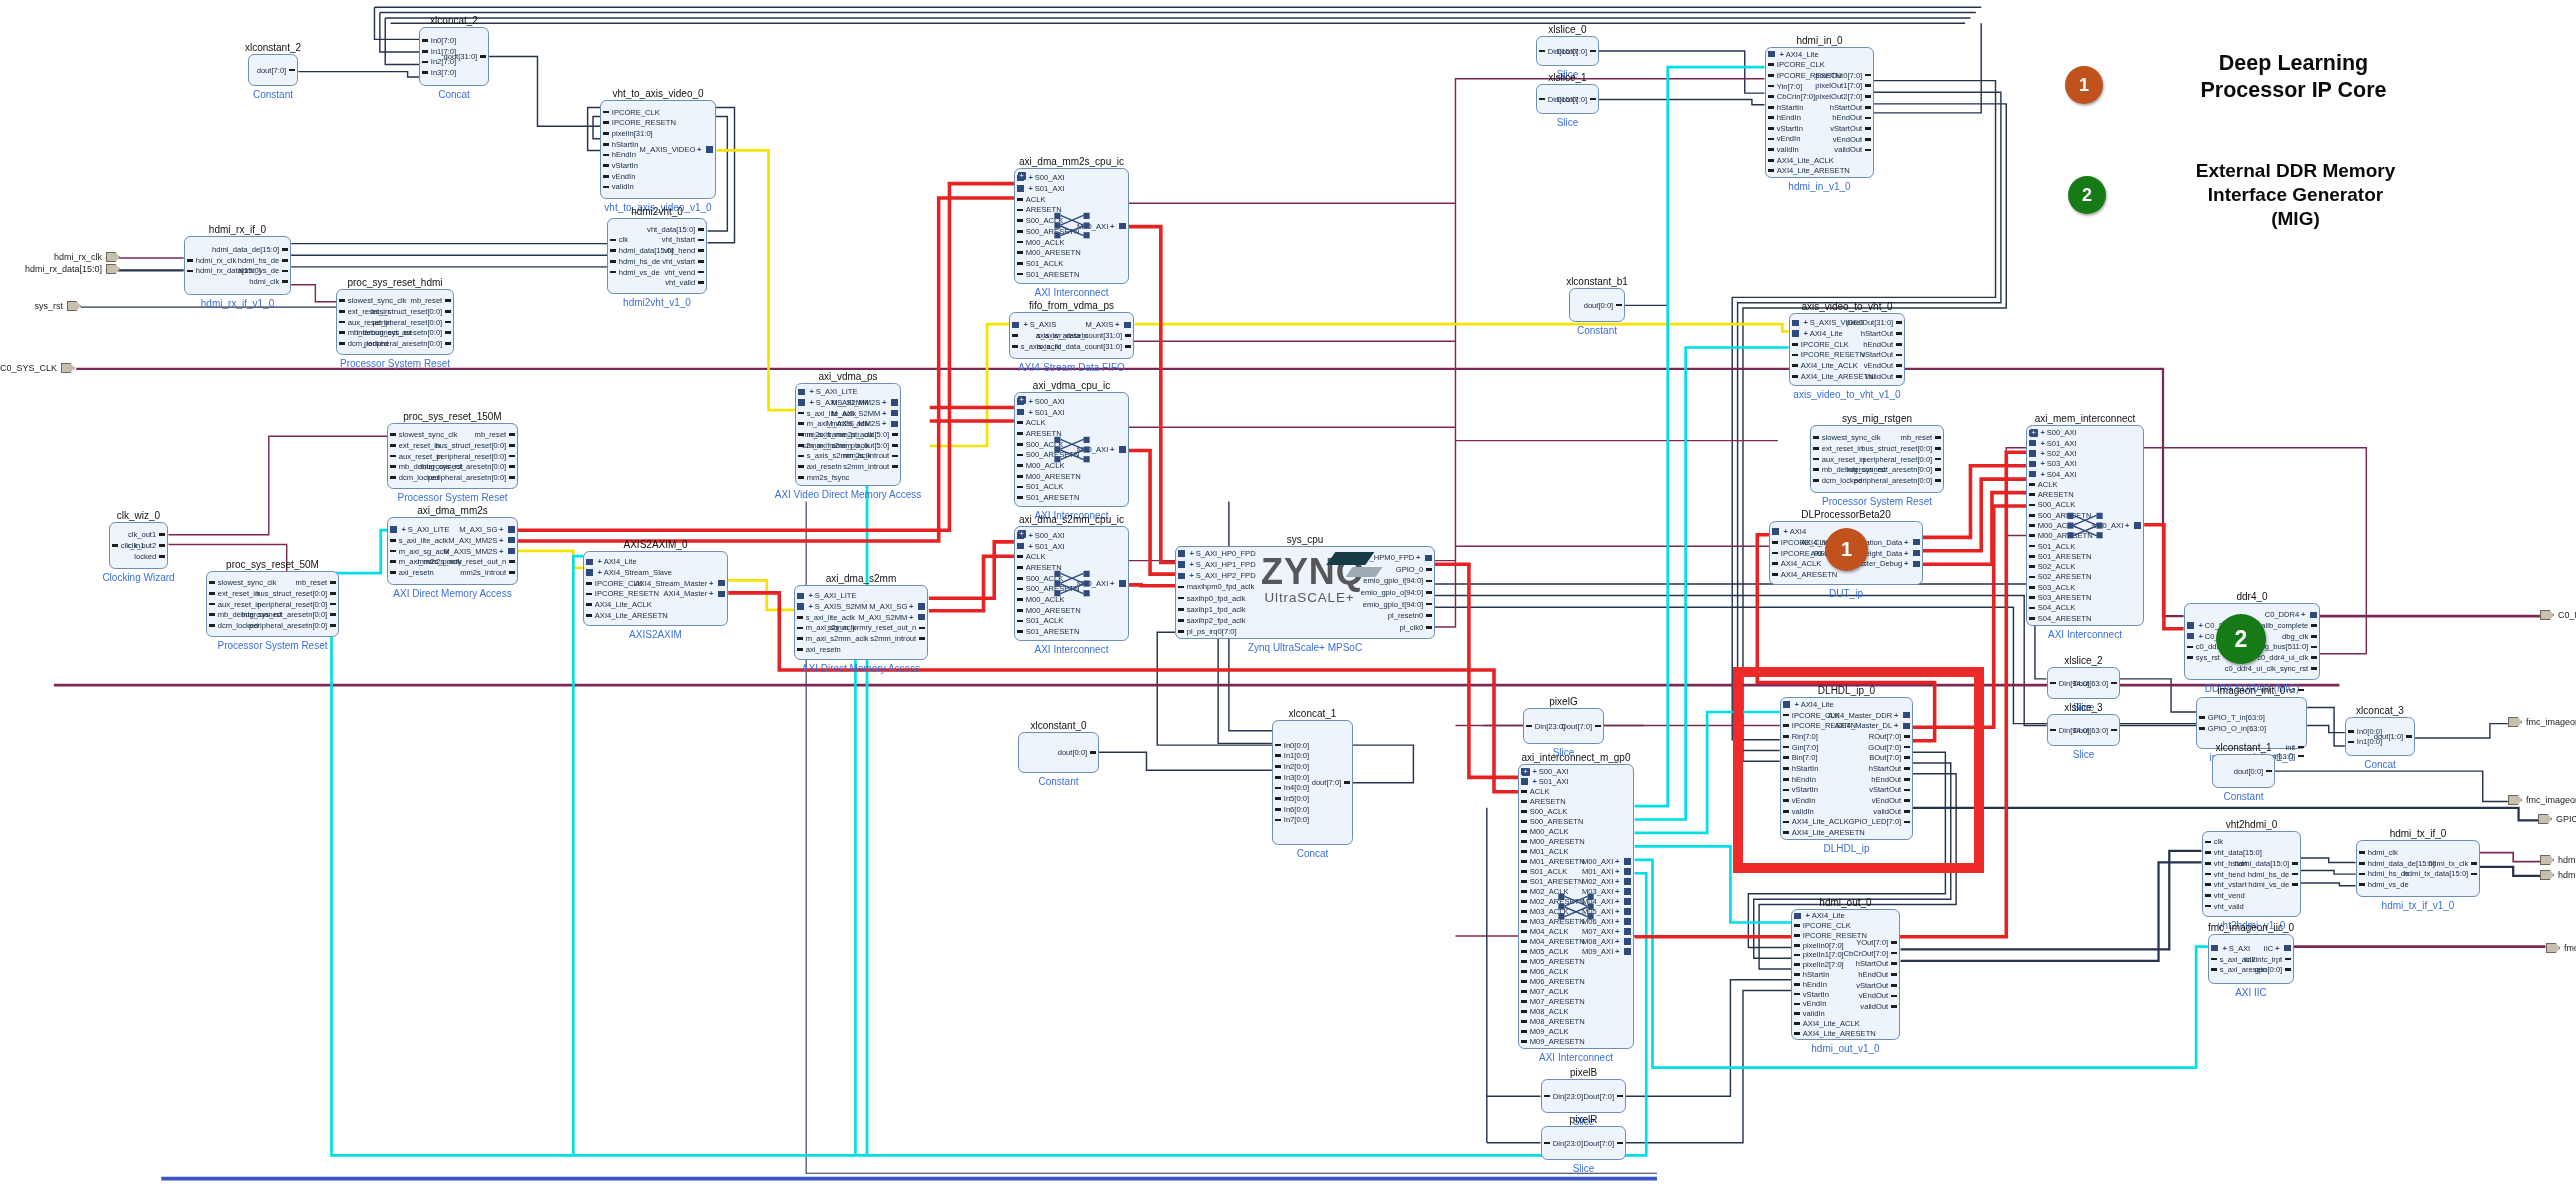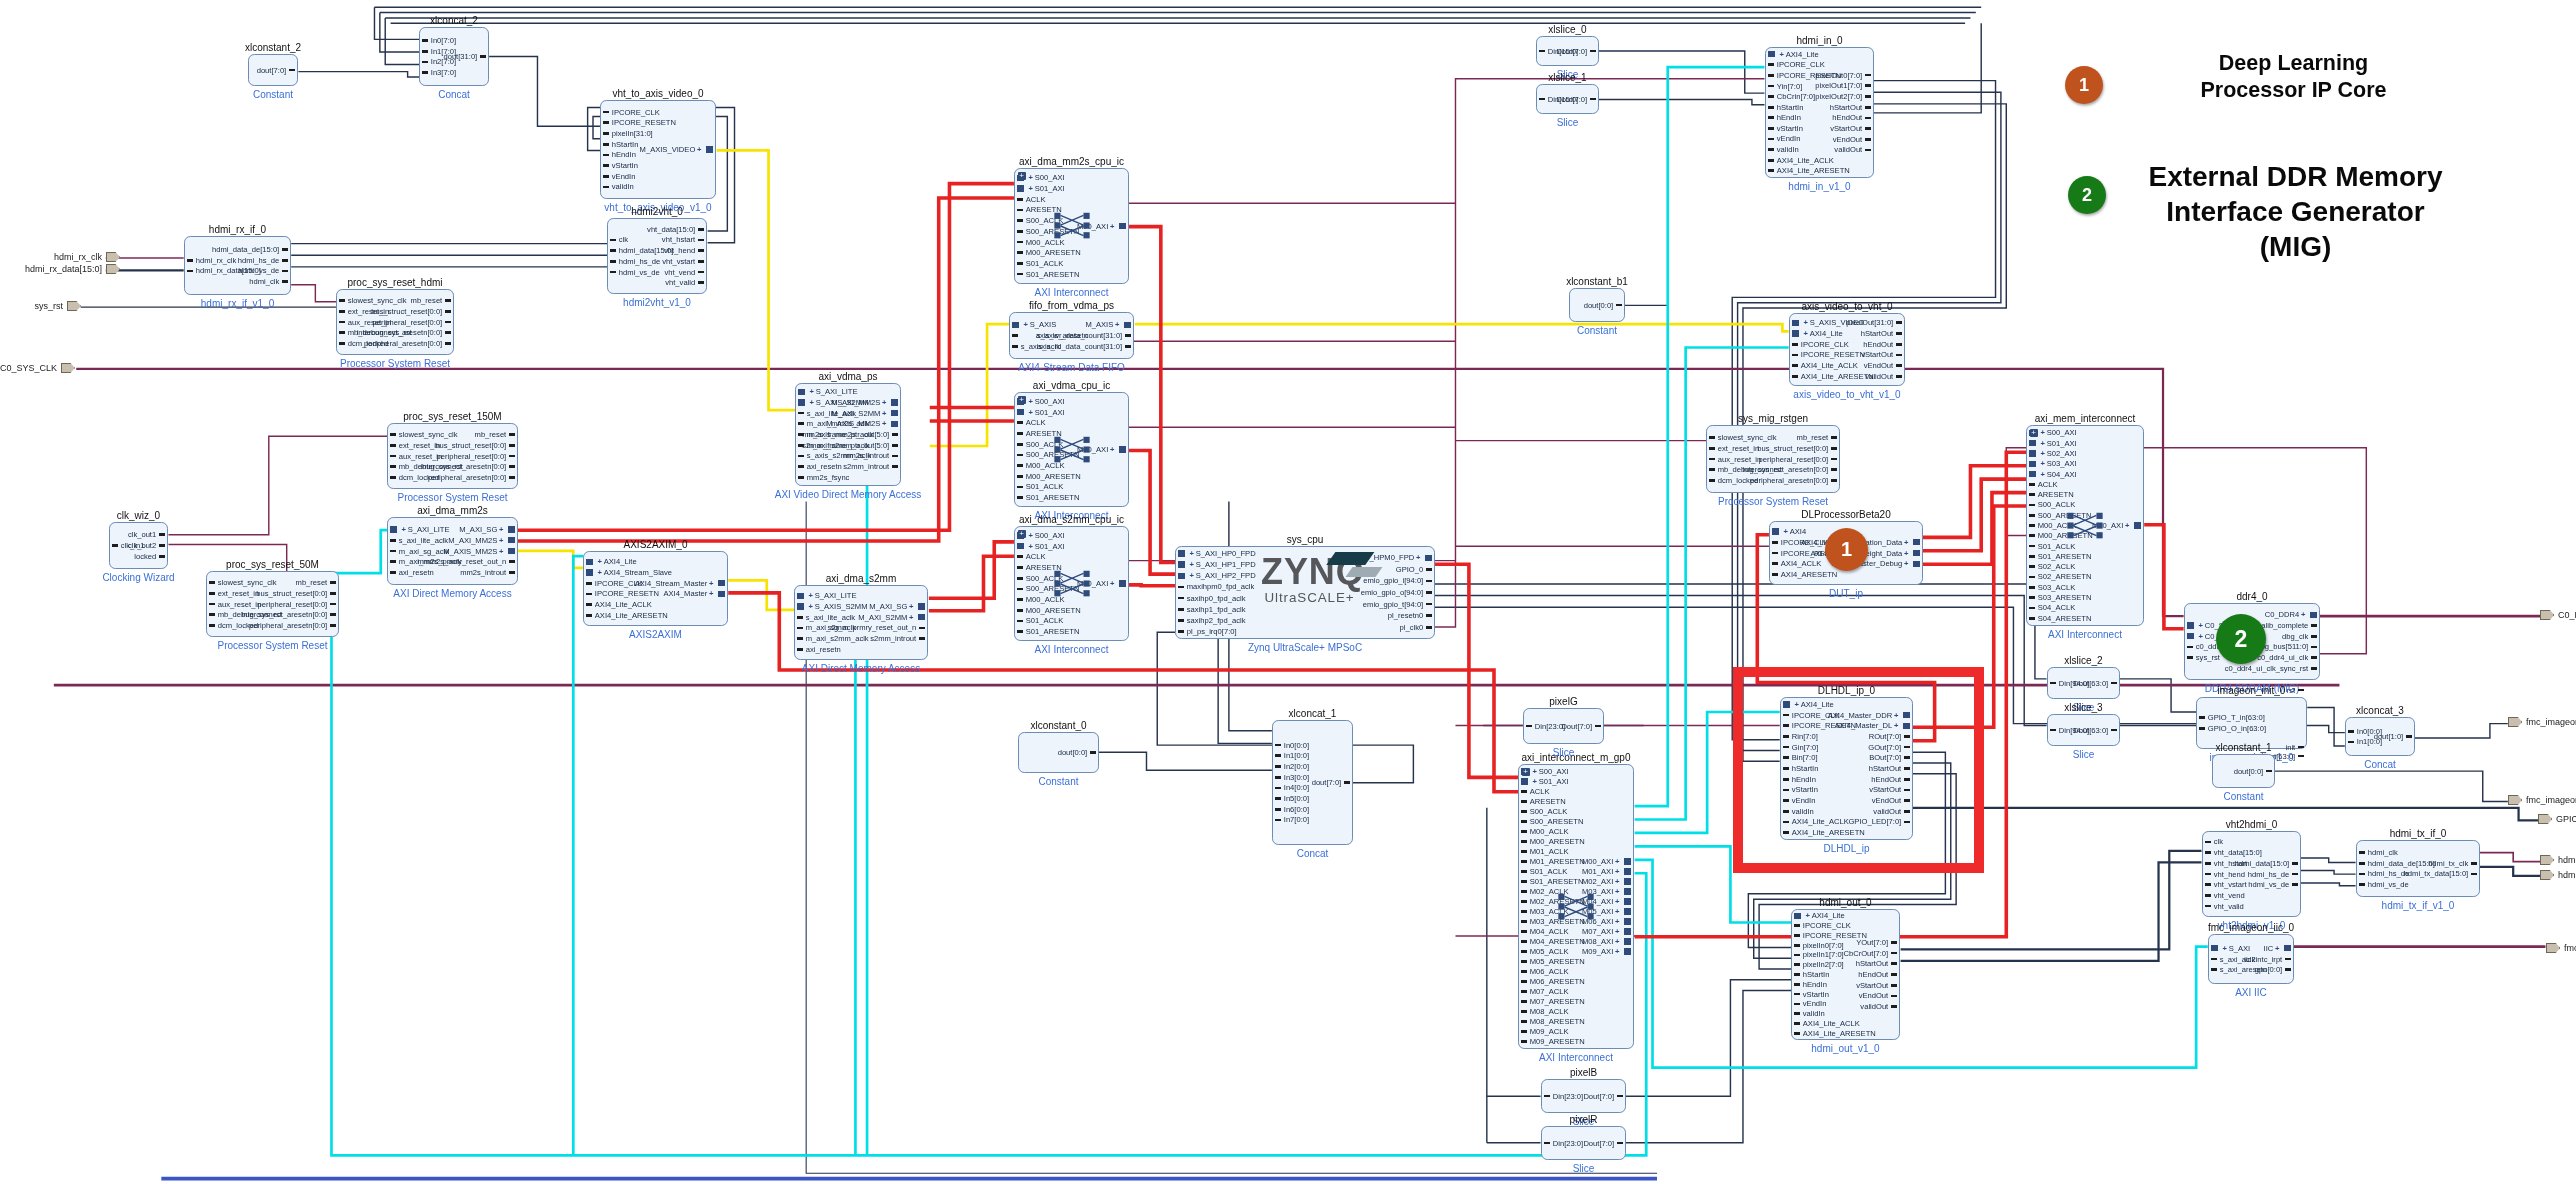--- a/index.html
+++ b/index.html
@@ -2188,7 +2188,7 @@
   <div id="legend">
     <div class="legend-text" id="lt1" style="left: 2141px; top: 50px; width: 305px; font-size: 21.5px;">Deep Learning
 Processor IP Core</div>
-    <div class="legend-text" id="lt2" style="left: 2121px; top: 159px; width: 349px; font-size: 28px;">External DDR Memory
+    <div class="legend-text" id="lt2" style="left: 2121px; top: 159px; width: 349px; font-size: 19px;">External DDR Memory
 Interface Generator
 (MIG)</div>
   </div>

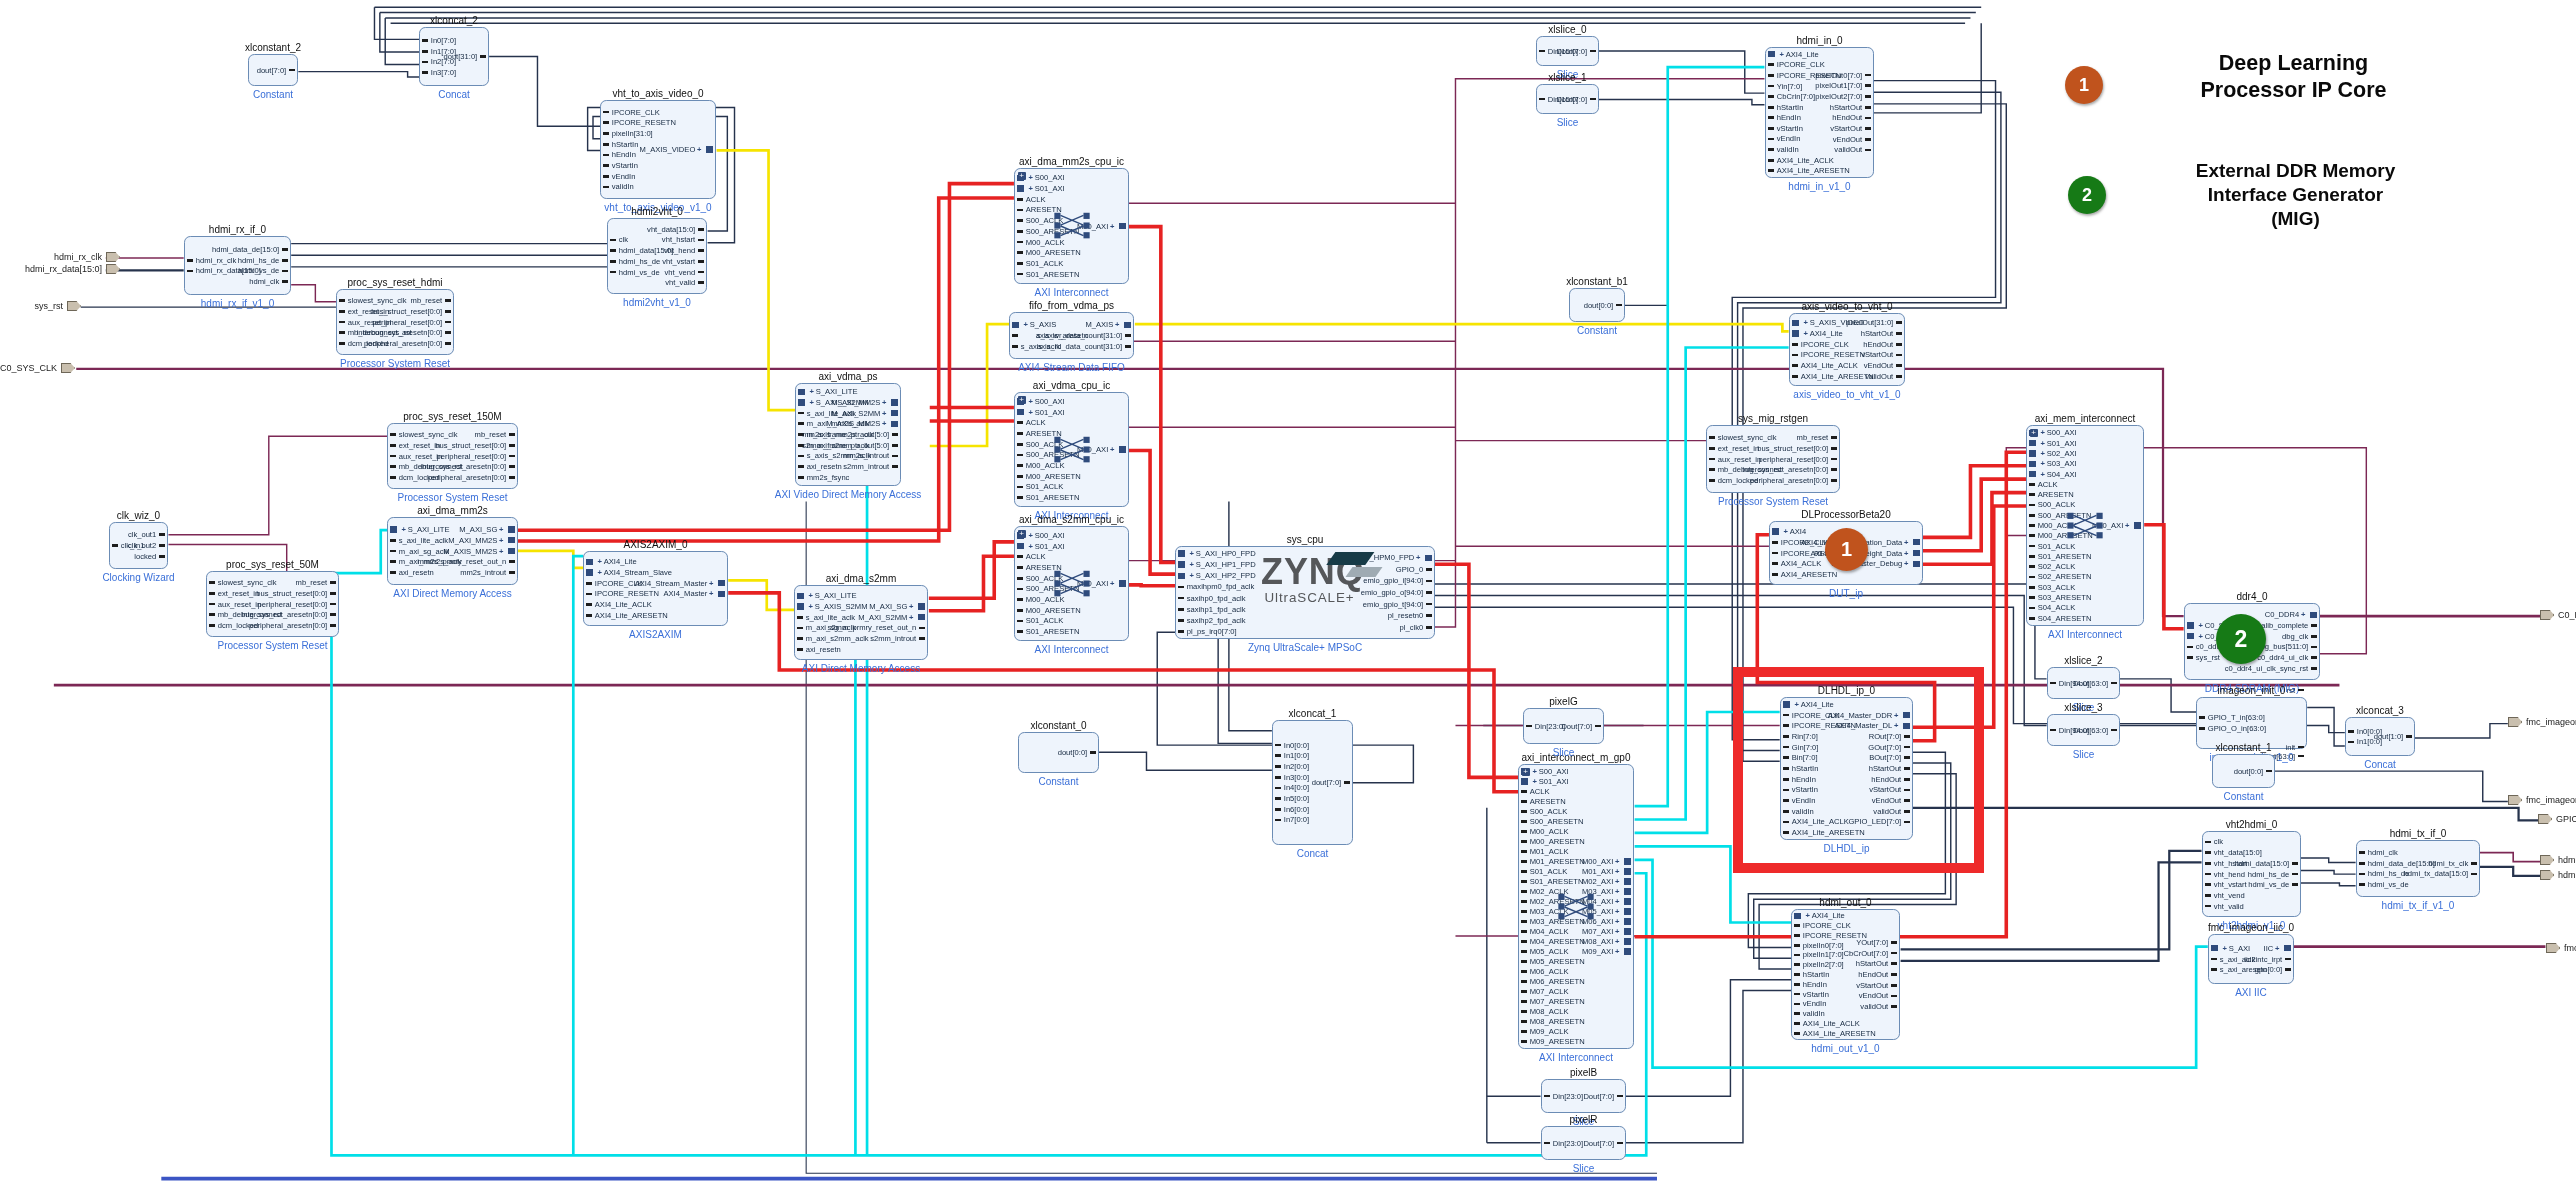--- a/index.html
+++ b/index.html
@@ -1198,7 +1198,7 @@
           </div>
         </div>
       </div>
-      <div class="block" style="left: 1706px; top: 425px; width: 134px; height: 68px;">
+      <div class="block" style="left: 1810px; top: 425px; width: 134px; height: 68px;">
         <div class="btitle">sys_mig_rstgen</div>
         <div class="bcap">Processor System Reset</div>
         <div class="pcol l">

